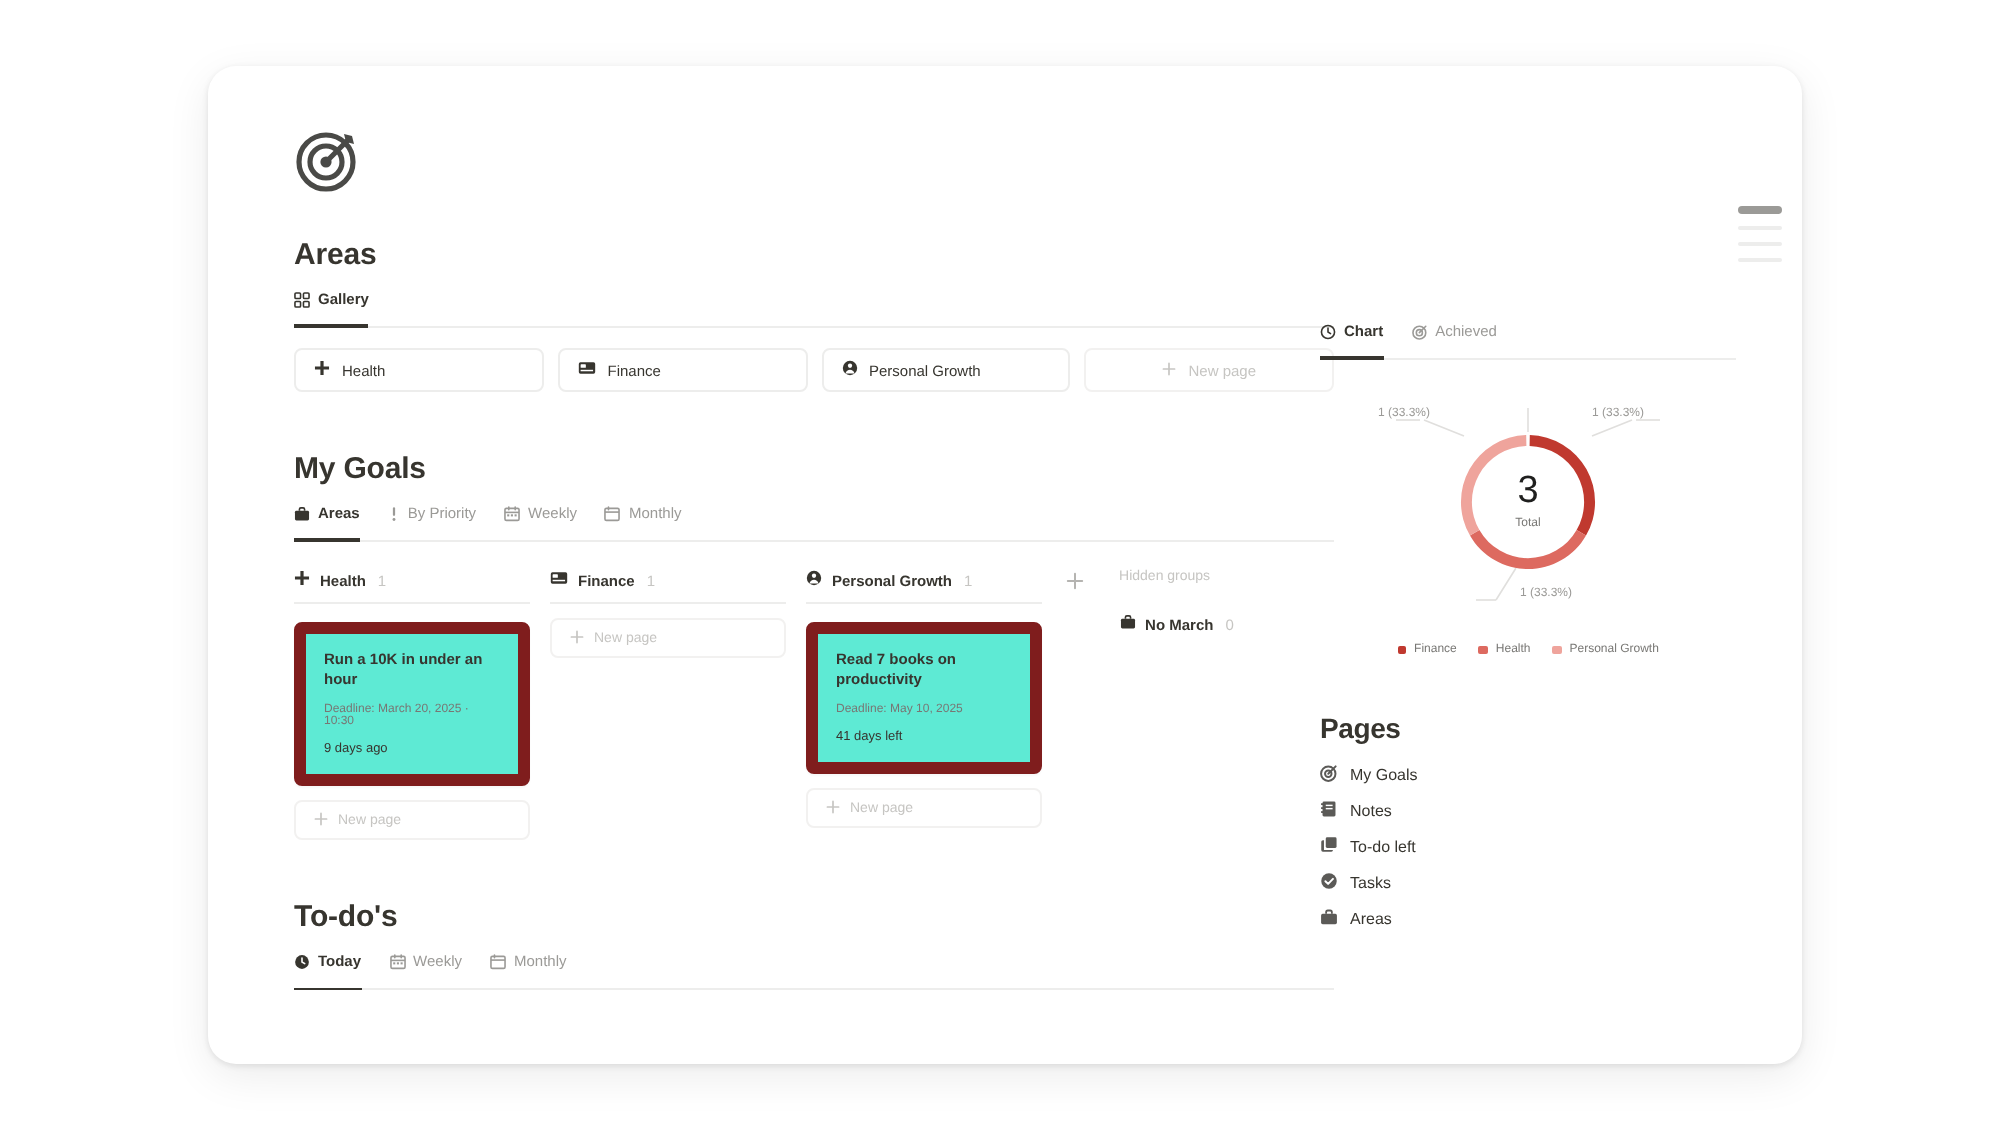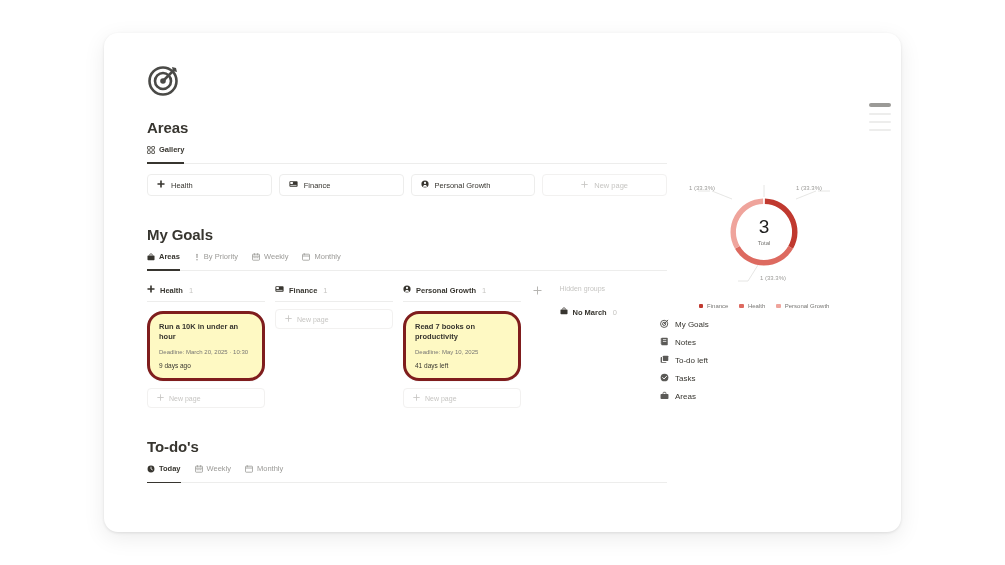--- a/index.html
+++ b/index.html
@@ -389,6 +389,27 @@
   </div>
 
   <div class="rail">
+    <div class="rail-tabs">
+      <div class="viewtab active">
+        <span>
+          <svg width="8" height="8" viewBox="0 0 10 10">
+            <circle cx="5" cy="5" r="4.1" fill="none" stroke="#37352f" stroke-width="1"></circle>
+            <path d="M5 2.6V5l1.6 1" stroke="#37352f" stroke-width="1" fill="none" stroke-linecap="round"></path>
+          </svg>
+        </span>
+        <span>Chart</span>
+      </div>
+      <div class="viewtab">
+        <span>
+          <svg width="8" height="8" viewBox="0 0 10 10">
+            <circle cx="4.6" cy="5.4" r="4" fill="none" stroke="#9b9a97" stroke-width="1"></circle>
+            <circle cx="4.6" cy="5.4" r="1.9" fill="none" stroke="#9b9a97" stroke-width="1"></circle>
+            <path d="M4.6 5.4L8.6 1.4" stroke="#9b9a97" stroke-width="1" stroke-linecap="round"></path>
+          </svg>
+        </span>
+        <span>Achieved</span>
+      </div>
+    </div>
 
     <div class="chart-wrap">
       <svg viewBox="0 0 208 120" width="208" height="120">

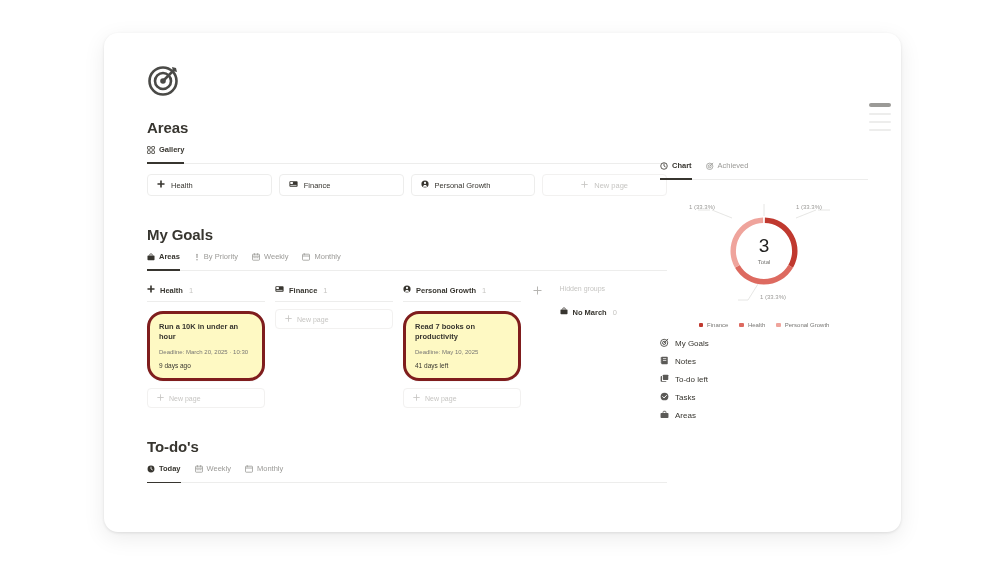--- a/index.html
+++ b/index.html
@@ -81,8 +81,8 @@
   }
   .col-count { color: #c6c5c2; font-weight: 400; margin-left: 1px; }
   .card {
-    margin-top: 9px; border: 3px solid #7f1d1d; border-radius: 16px;
-    padding: 8px 9px 9px; background: #fef9c3;
+    margin-top: 9px; border: 6px solid #7f1d1d; border-radius: 4px;
+    padding: 8px 9px 9px; background: #5eead4;
     box-shadow: 0 1px 1px rgba(15,15,15,0.03);
     cursor: pointer;
   }

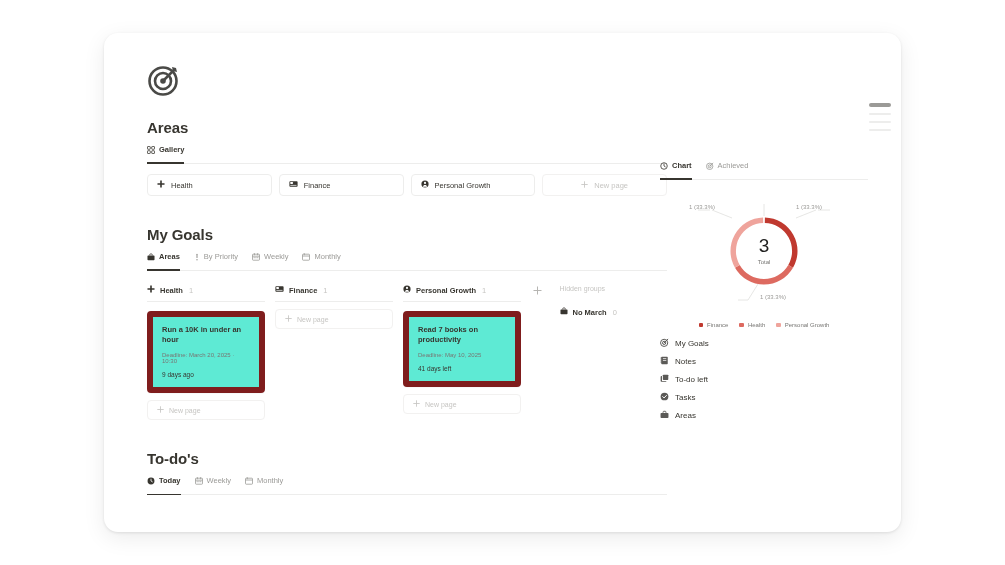--- a/index.html
+++ b/index.html
@@ -457,6 +457,7 @@
       </div>
     </div>
 
+    <div class="pages-head">Pages</div>
     <div class="pages-list">
       <div class="page-item">
         <span>

